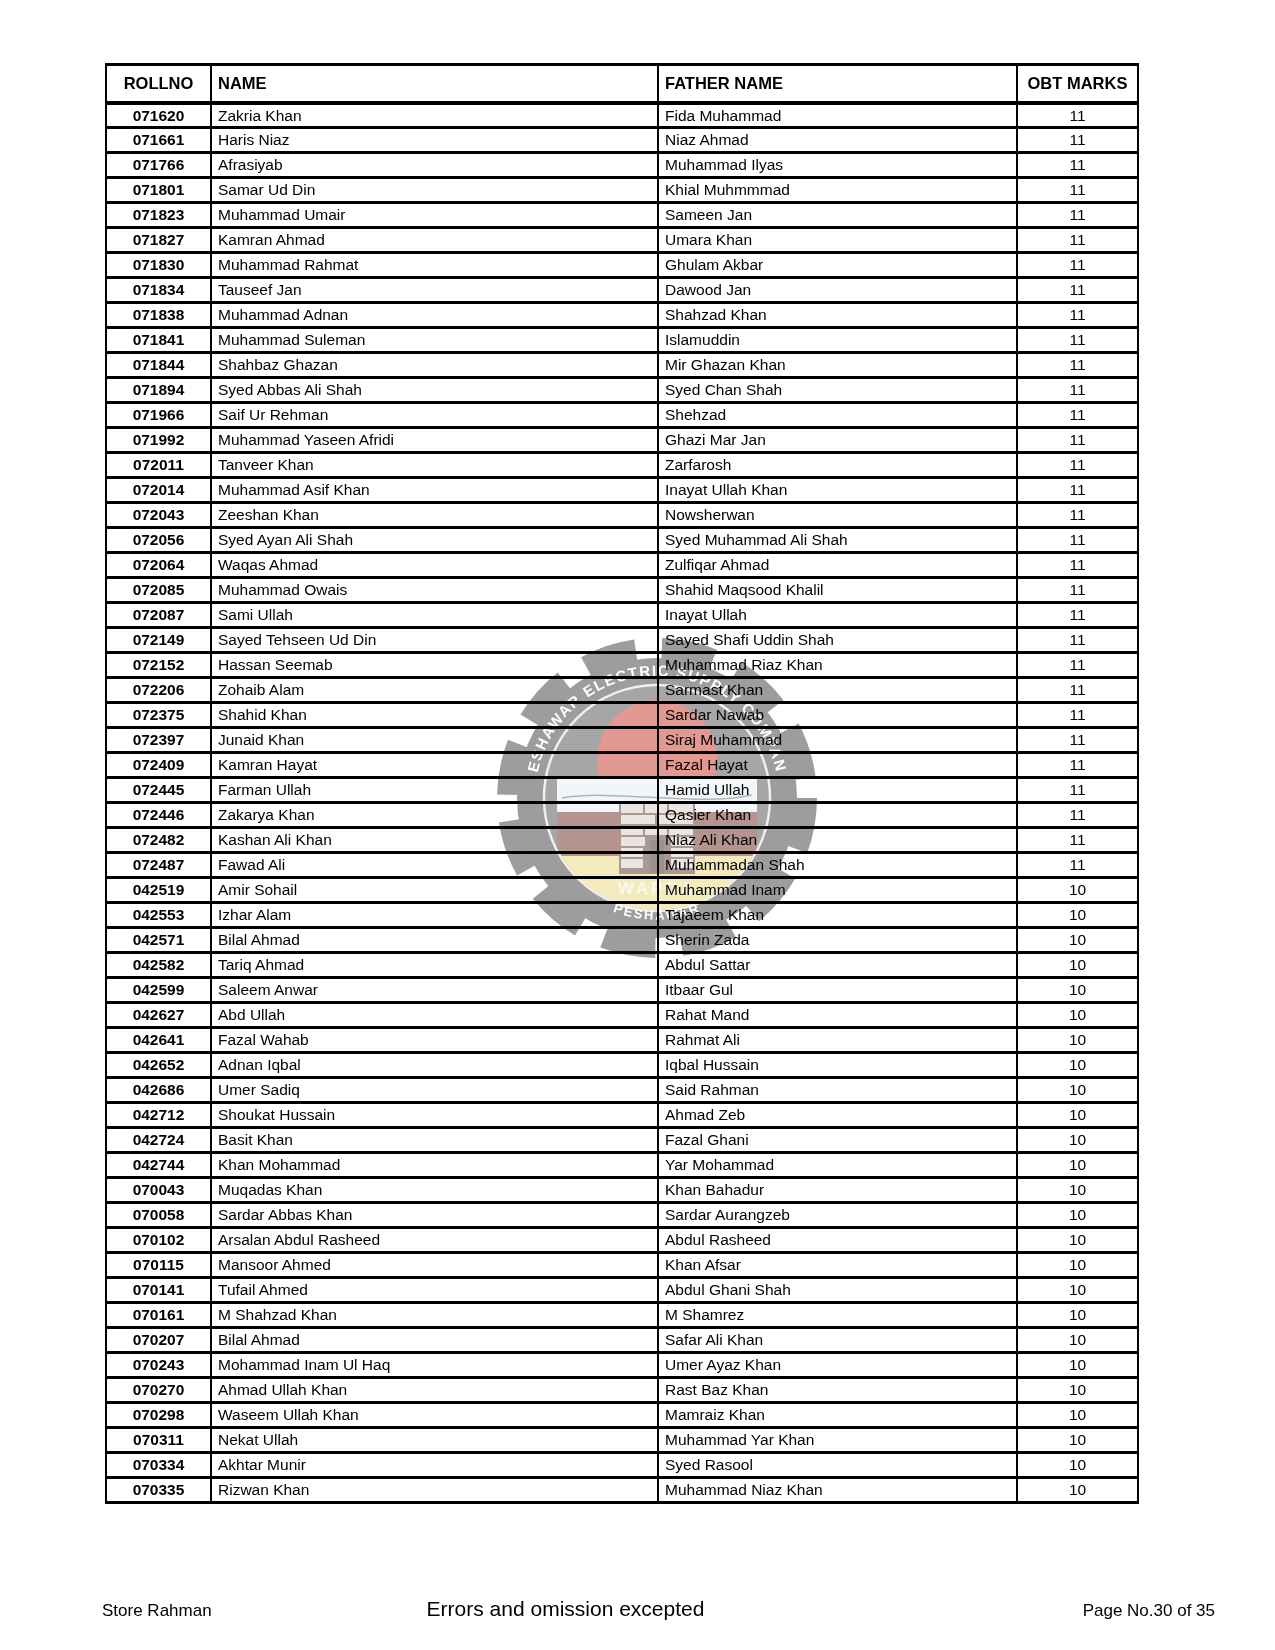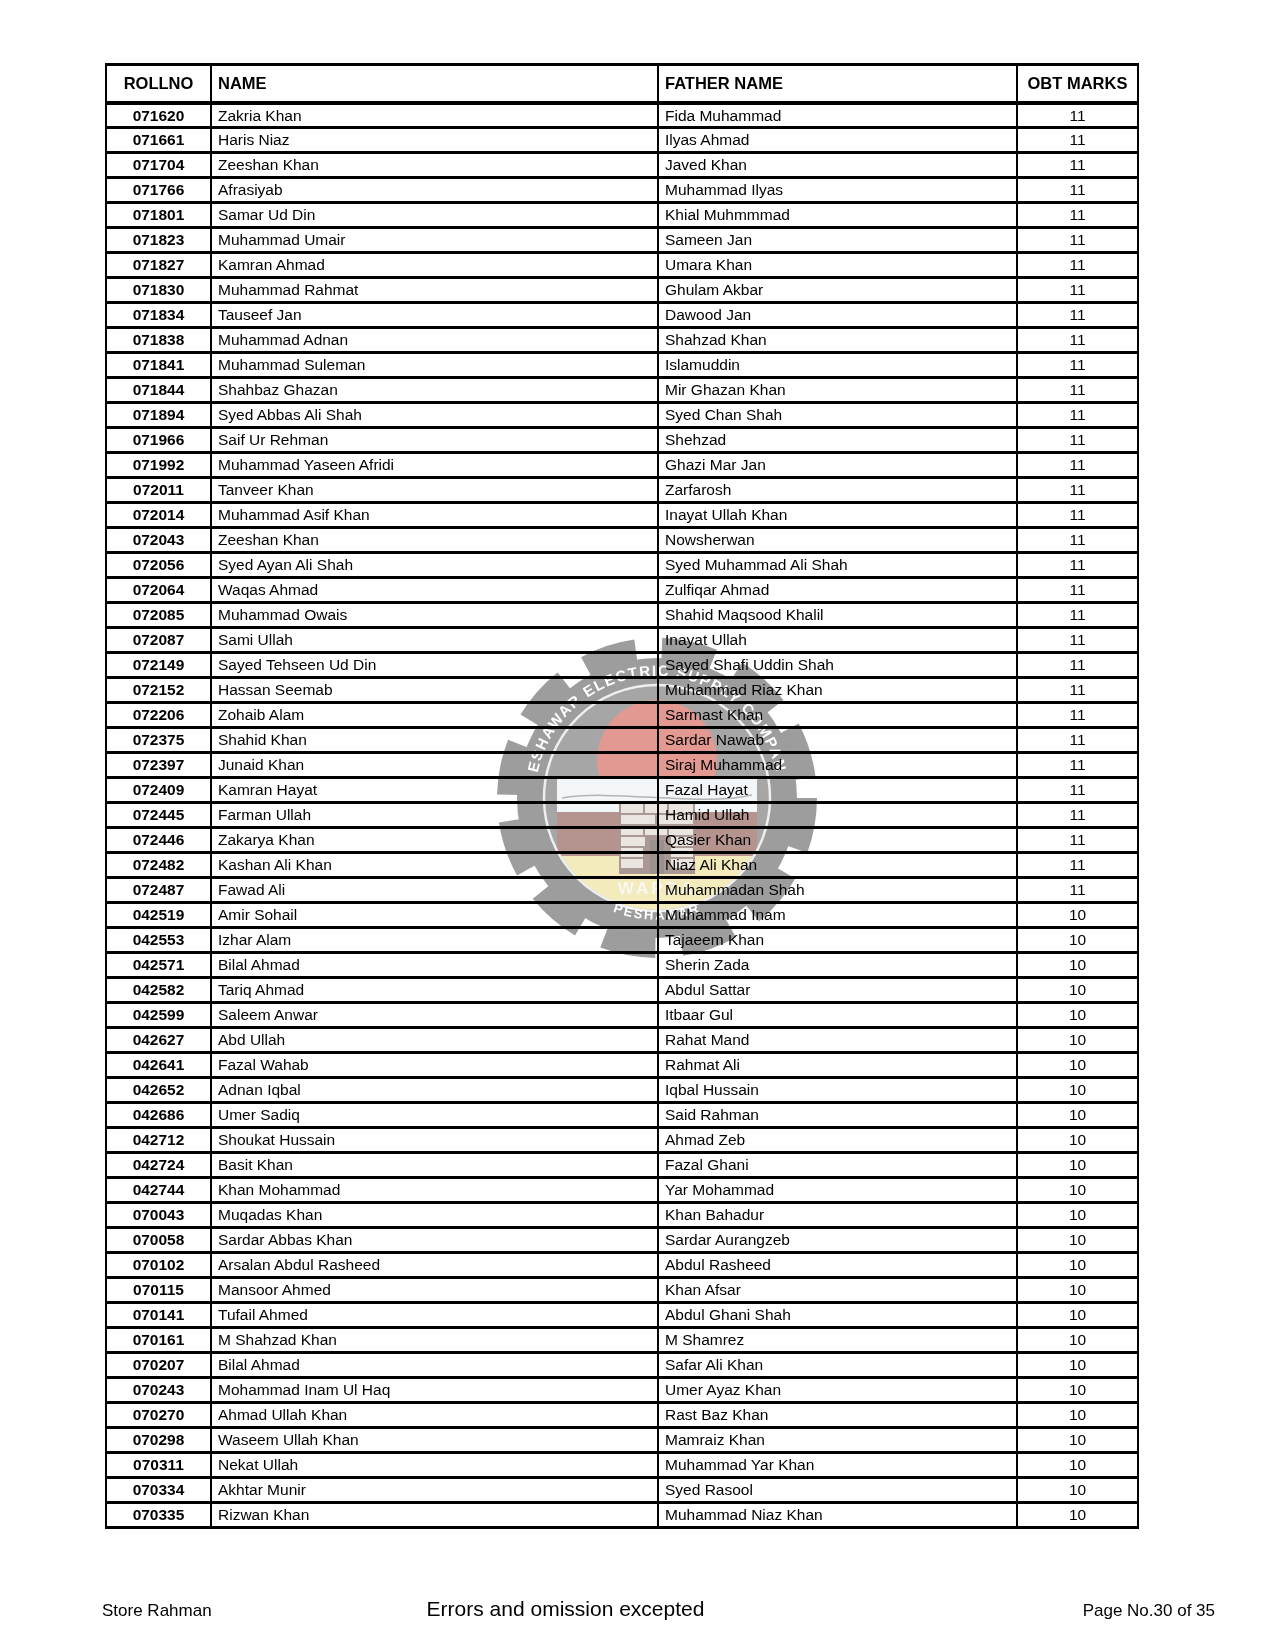--- a/index.html
+++ b/index.html
@@ -162,7 +162,7 @@
         <tr>
       <td class="roll">071661</td>
       <td class="name">Haris Niaz</td>
-      <td class="name">Ilyas Ahmad</td>
+      <td class="name">Niaz Ahmad</td>
       <td class="marks">11</td>
     </tr>
         <tr>

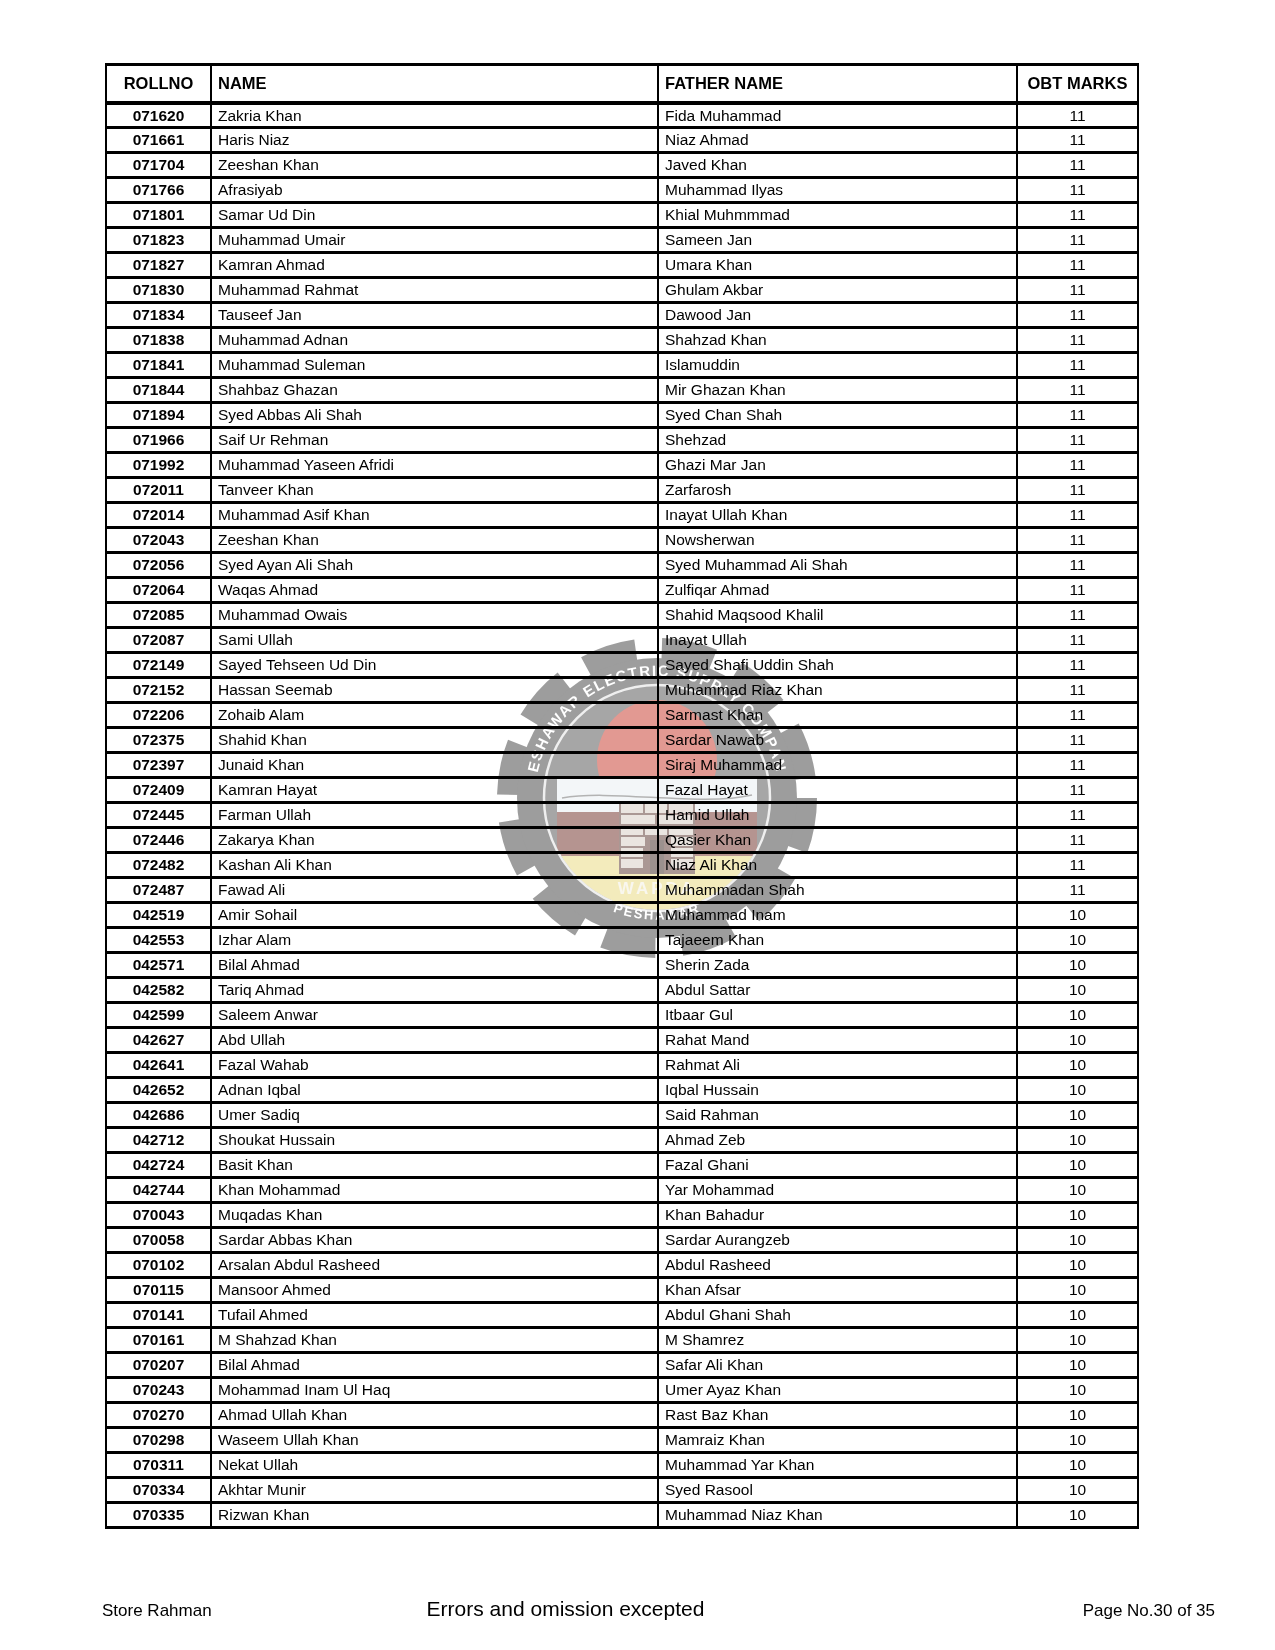--- a/index.html
+++ b/index.html
@@ -166,12 +166,6 @@
       <td class="marks">11</td>
     </tr>
         <tr>
-      <td class="roll">071704</td>
-      <td class="name">Zeeshan Khan</td>
-      <td class="name">Javed Khan</td>
-      <td class="marks">11</td>
-    </tr>
-        <tr>
       <td class="roll">071766</td>
       <td class="name">Afrasiyab</td>
       <td class="name">Muhammad Ilyas</td>

